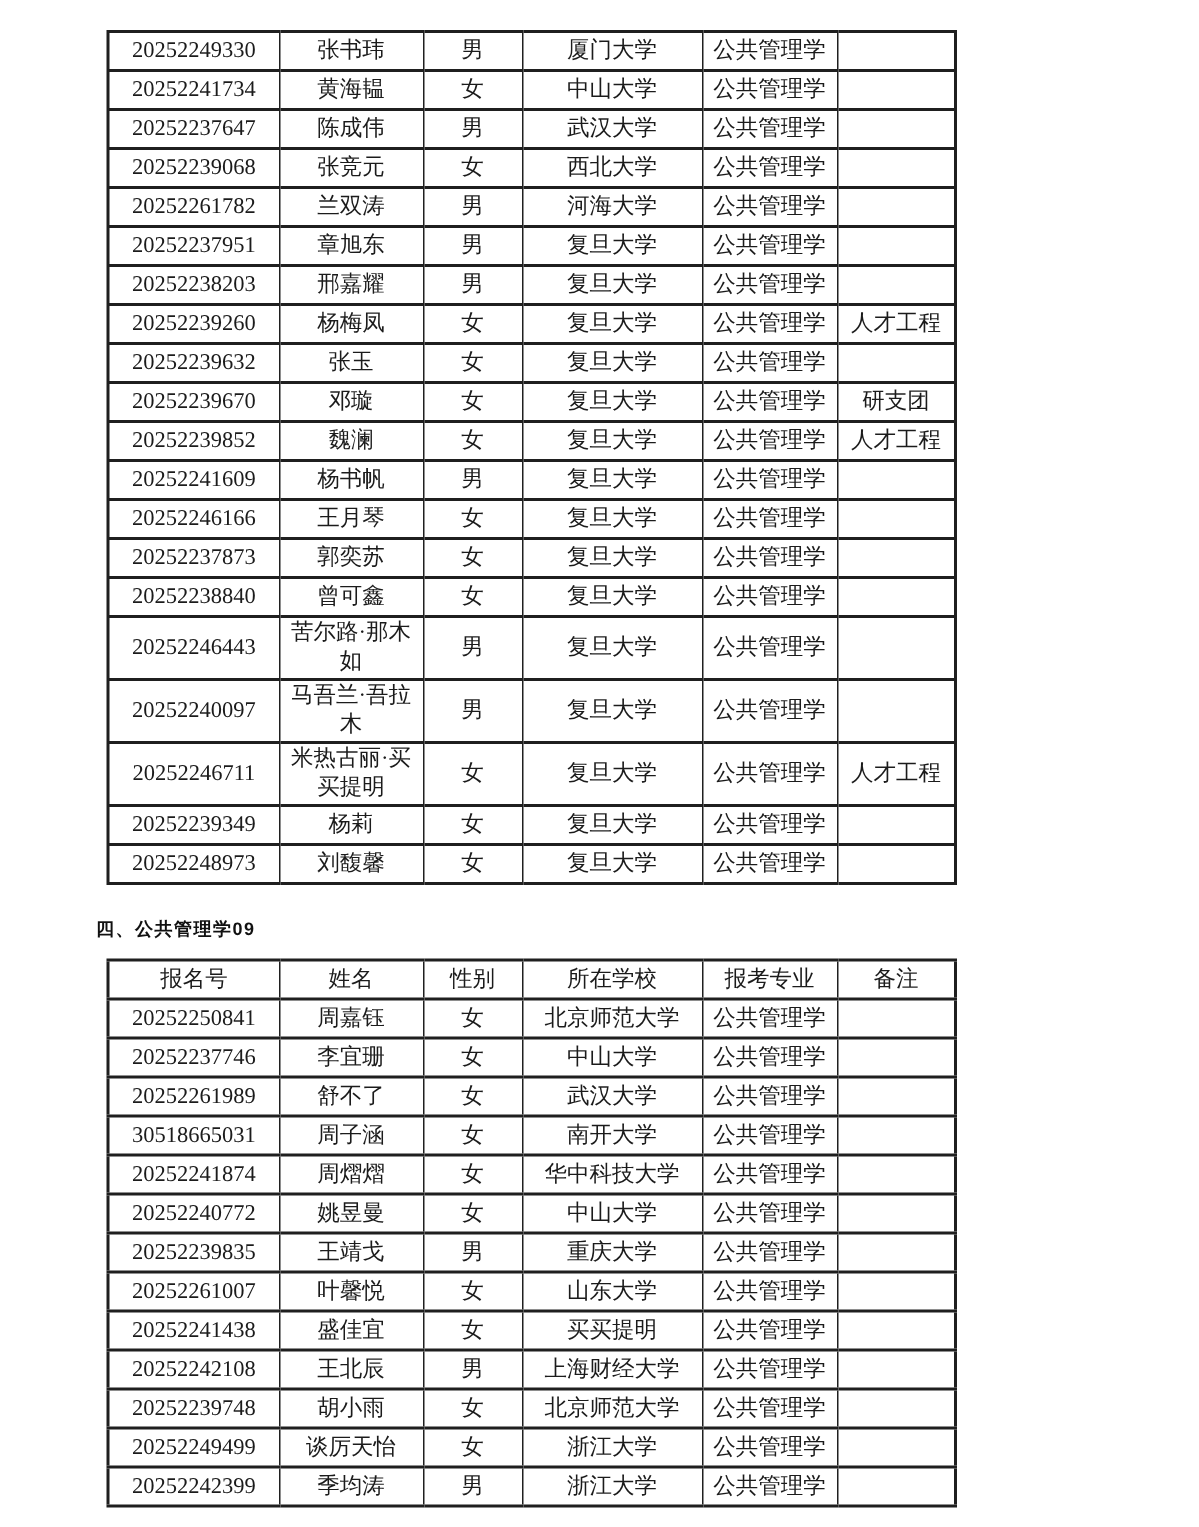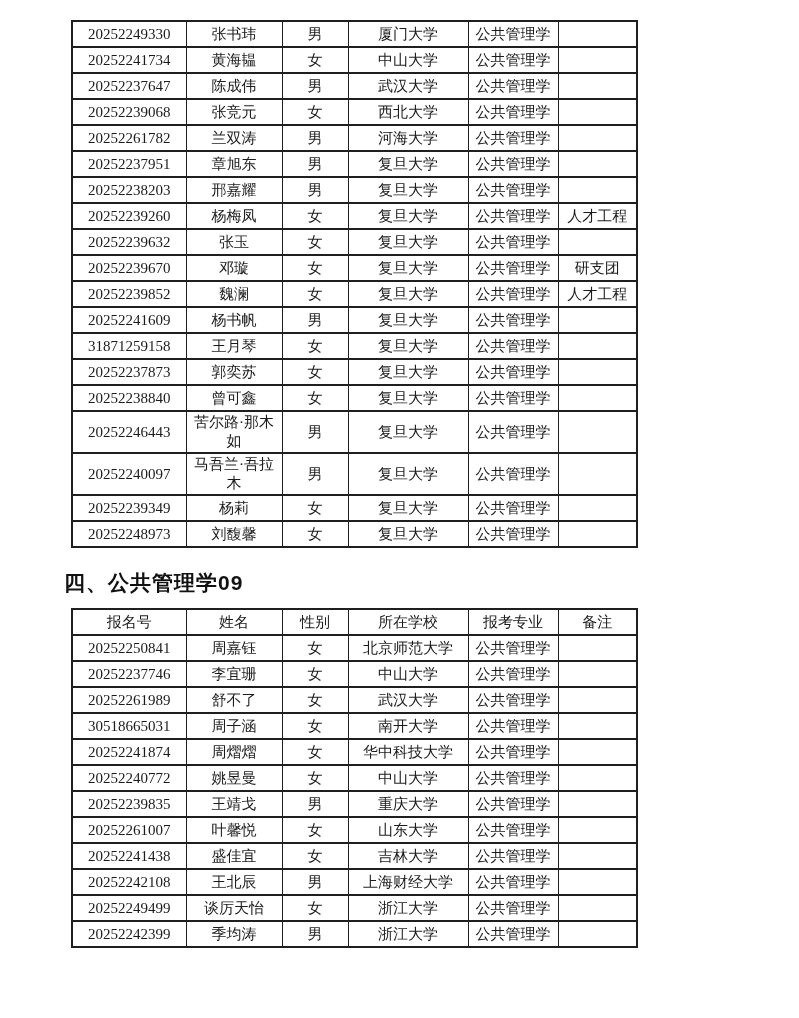--- a/index.html
+++ b/index.html
@@ -183,7 +183,7 @@
             <td></td>
           </tr>
           <tr>
-            <td>31871259158</td>
+            <td>20252246166</td>
             <td>王月琴</td>
             <td>女</td>
             <td>复旦大学</td>

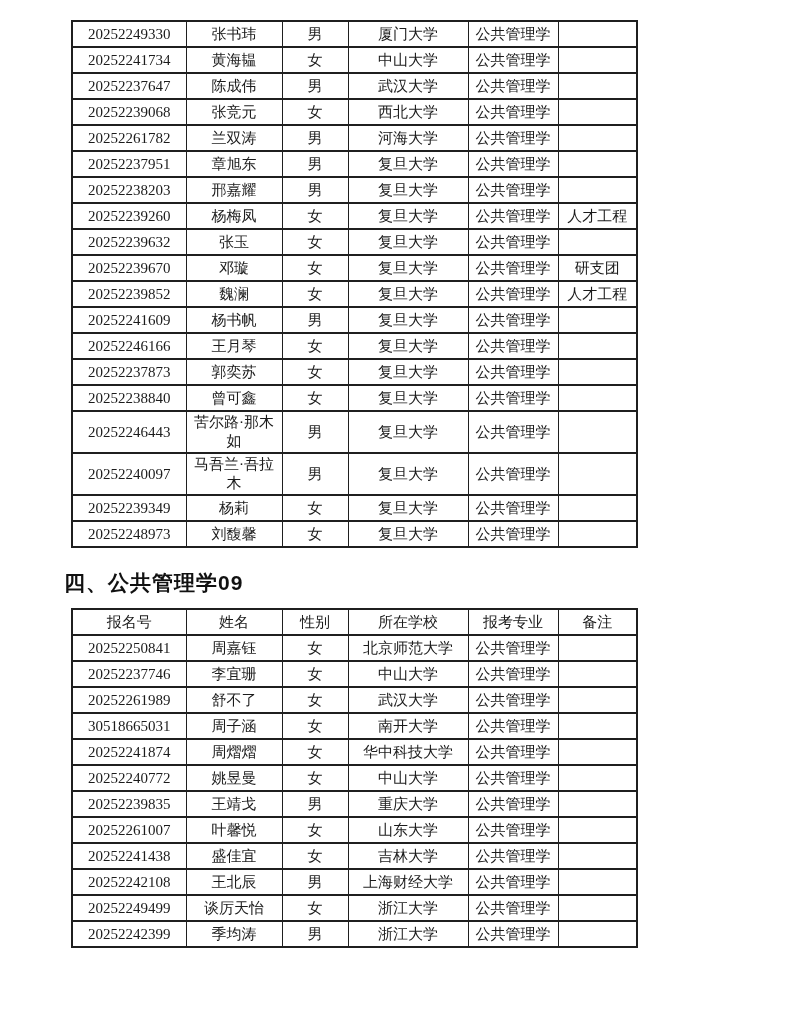--- a/index.html
+++ b/index.html
@@ -221,6 +221,14 @@
             <td>复旦大学</td>
             <td>公共管理学</td>
             <td></td>
+          </tr>
+          <tr>
+            <td>20252246711</td>
+            <td>米热古丽·买买提明</td>
+            <td>女</td>
+            <td>复旦大学</td>
+            <td>公共管理学</td>
+            <td>人才工程</td>
           </tr>
           <tr>
             <td>20252239349</td>

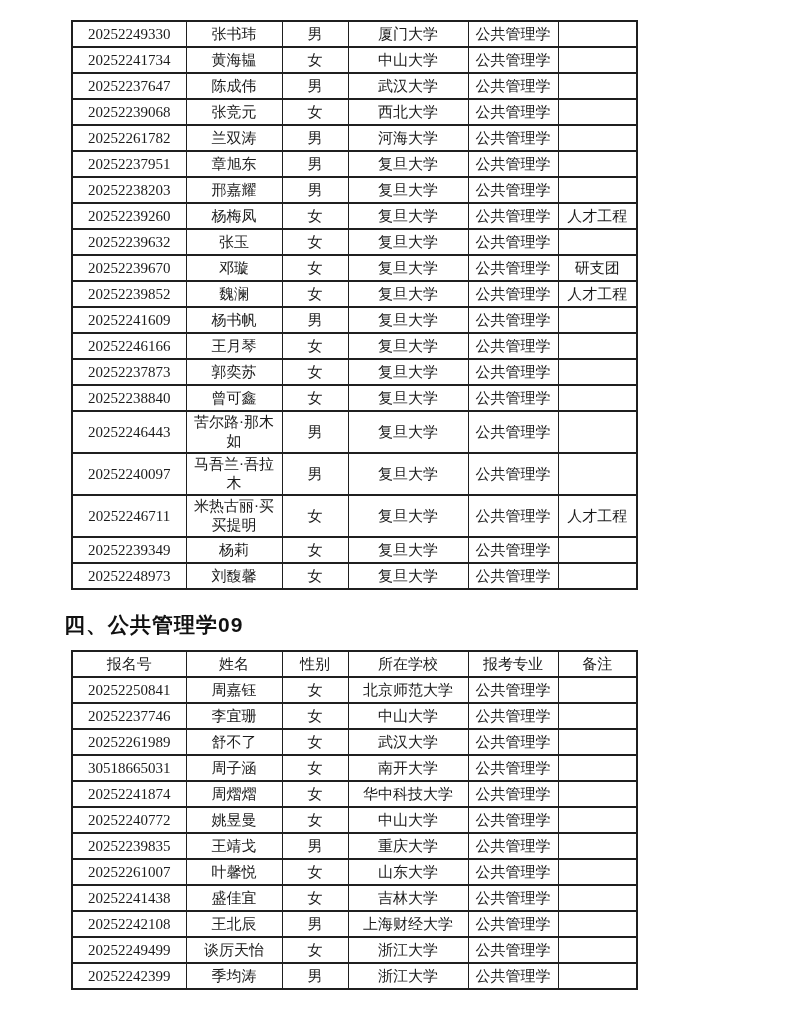--- a/index.html
+++ b/index.html
@@ -65,7 +65,7 @@
     margin-bottom: 11px;
     font-family: "Liberation Sans", "DejaVu Sans", sans-serif;
     font-weight: bold;
-    font-size: 21px;
+    font-size: 12px;
     color: #111111;
     letter-spacing: 1px;
   }

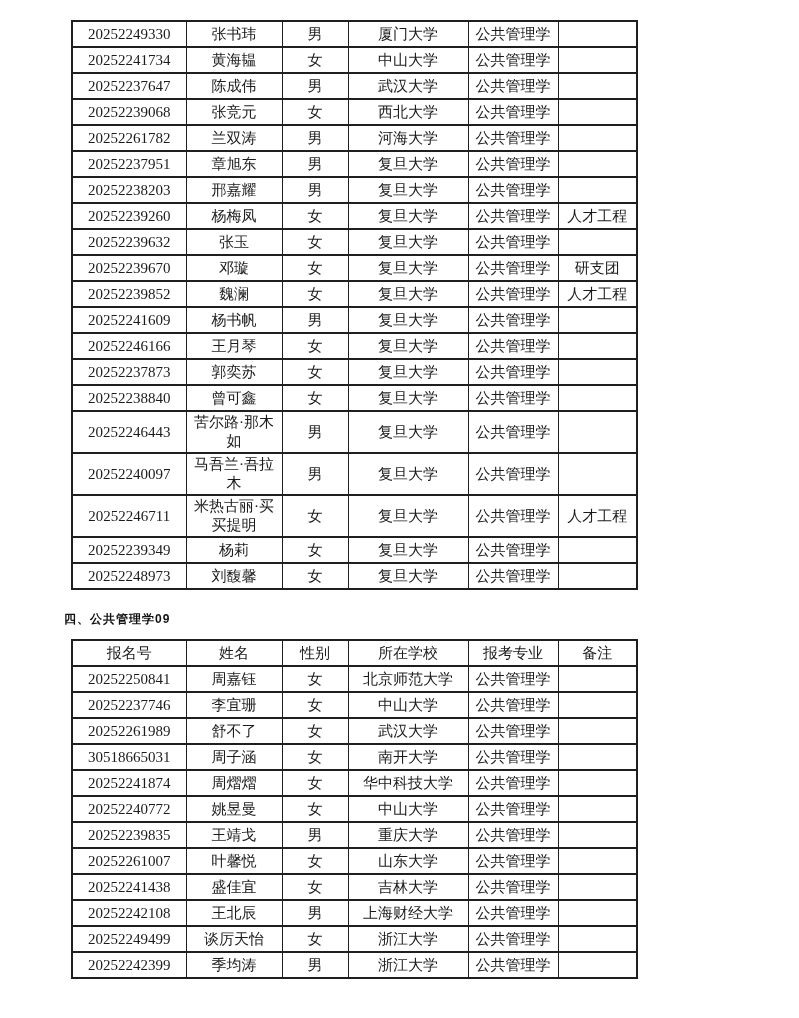--- a/index.html
+++ b/index.html
@@ -339,7 +339,7 @@
             <td>20252241438</td>
             <td>盛佳宜</td>
             <td>女</td>
-            <td>吉林大学</td>
+            <td>买买提明</td>
             <td>公共管理学</td>
             <td></td>
           </tr>

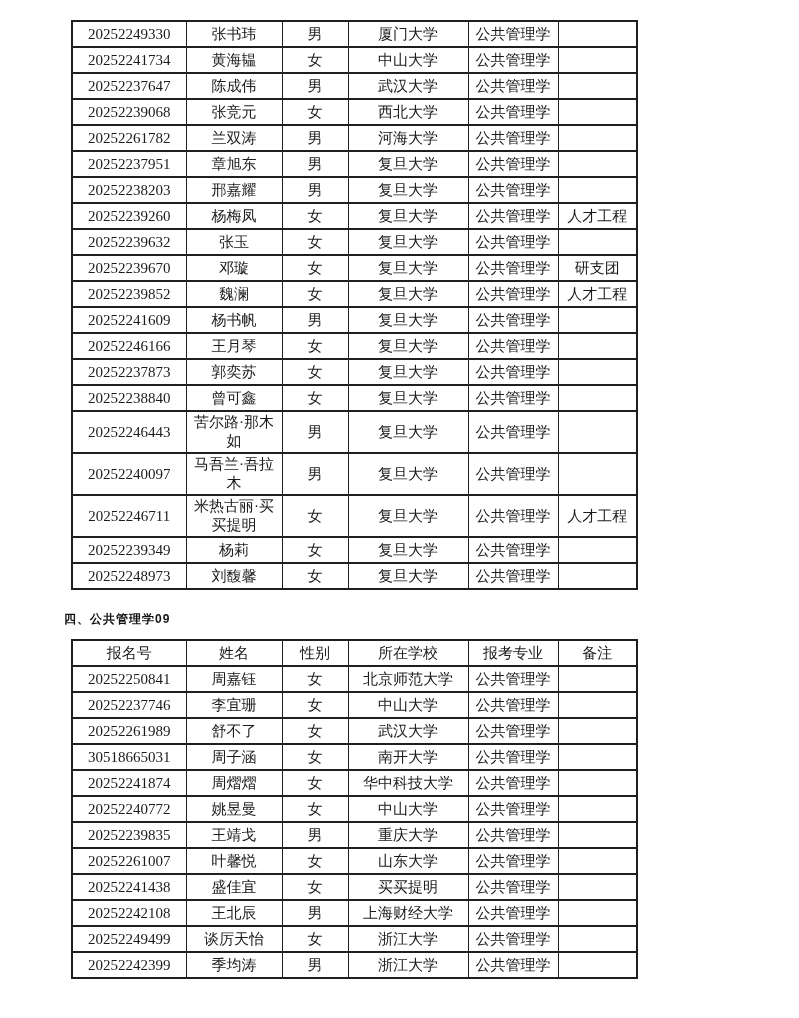--- a/index.html
+++ b/index.html
@@ -352,6 +352,14 @@
             <td></td>
           </tr>
           <tr>
+            <td>20252239748</td>
+            <td>胡小雨</td>
+            <td>女</td>
+            <td>北京师范大学</td>
+            <td>公共管理学</td>
+            <td></td>
+          </tr>
+          <tr>
             <td>20252249499</td>
             <td>谈厉天怡</td>
             <td>女</td>

